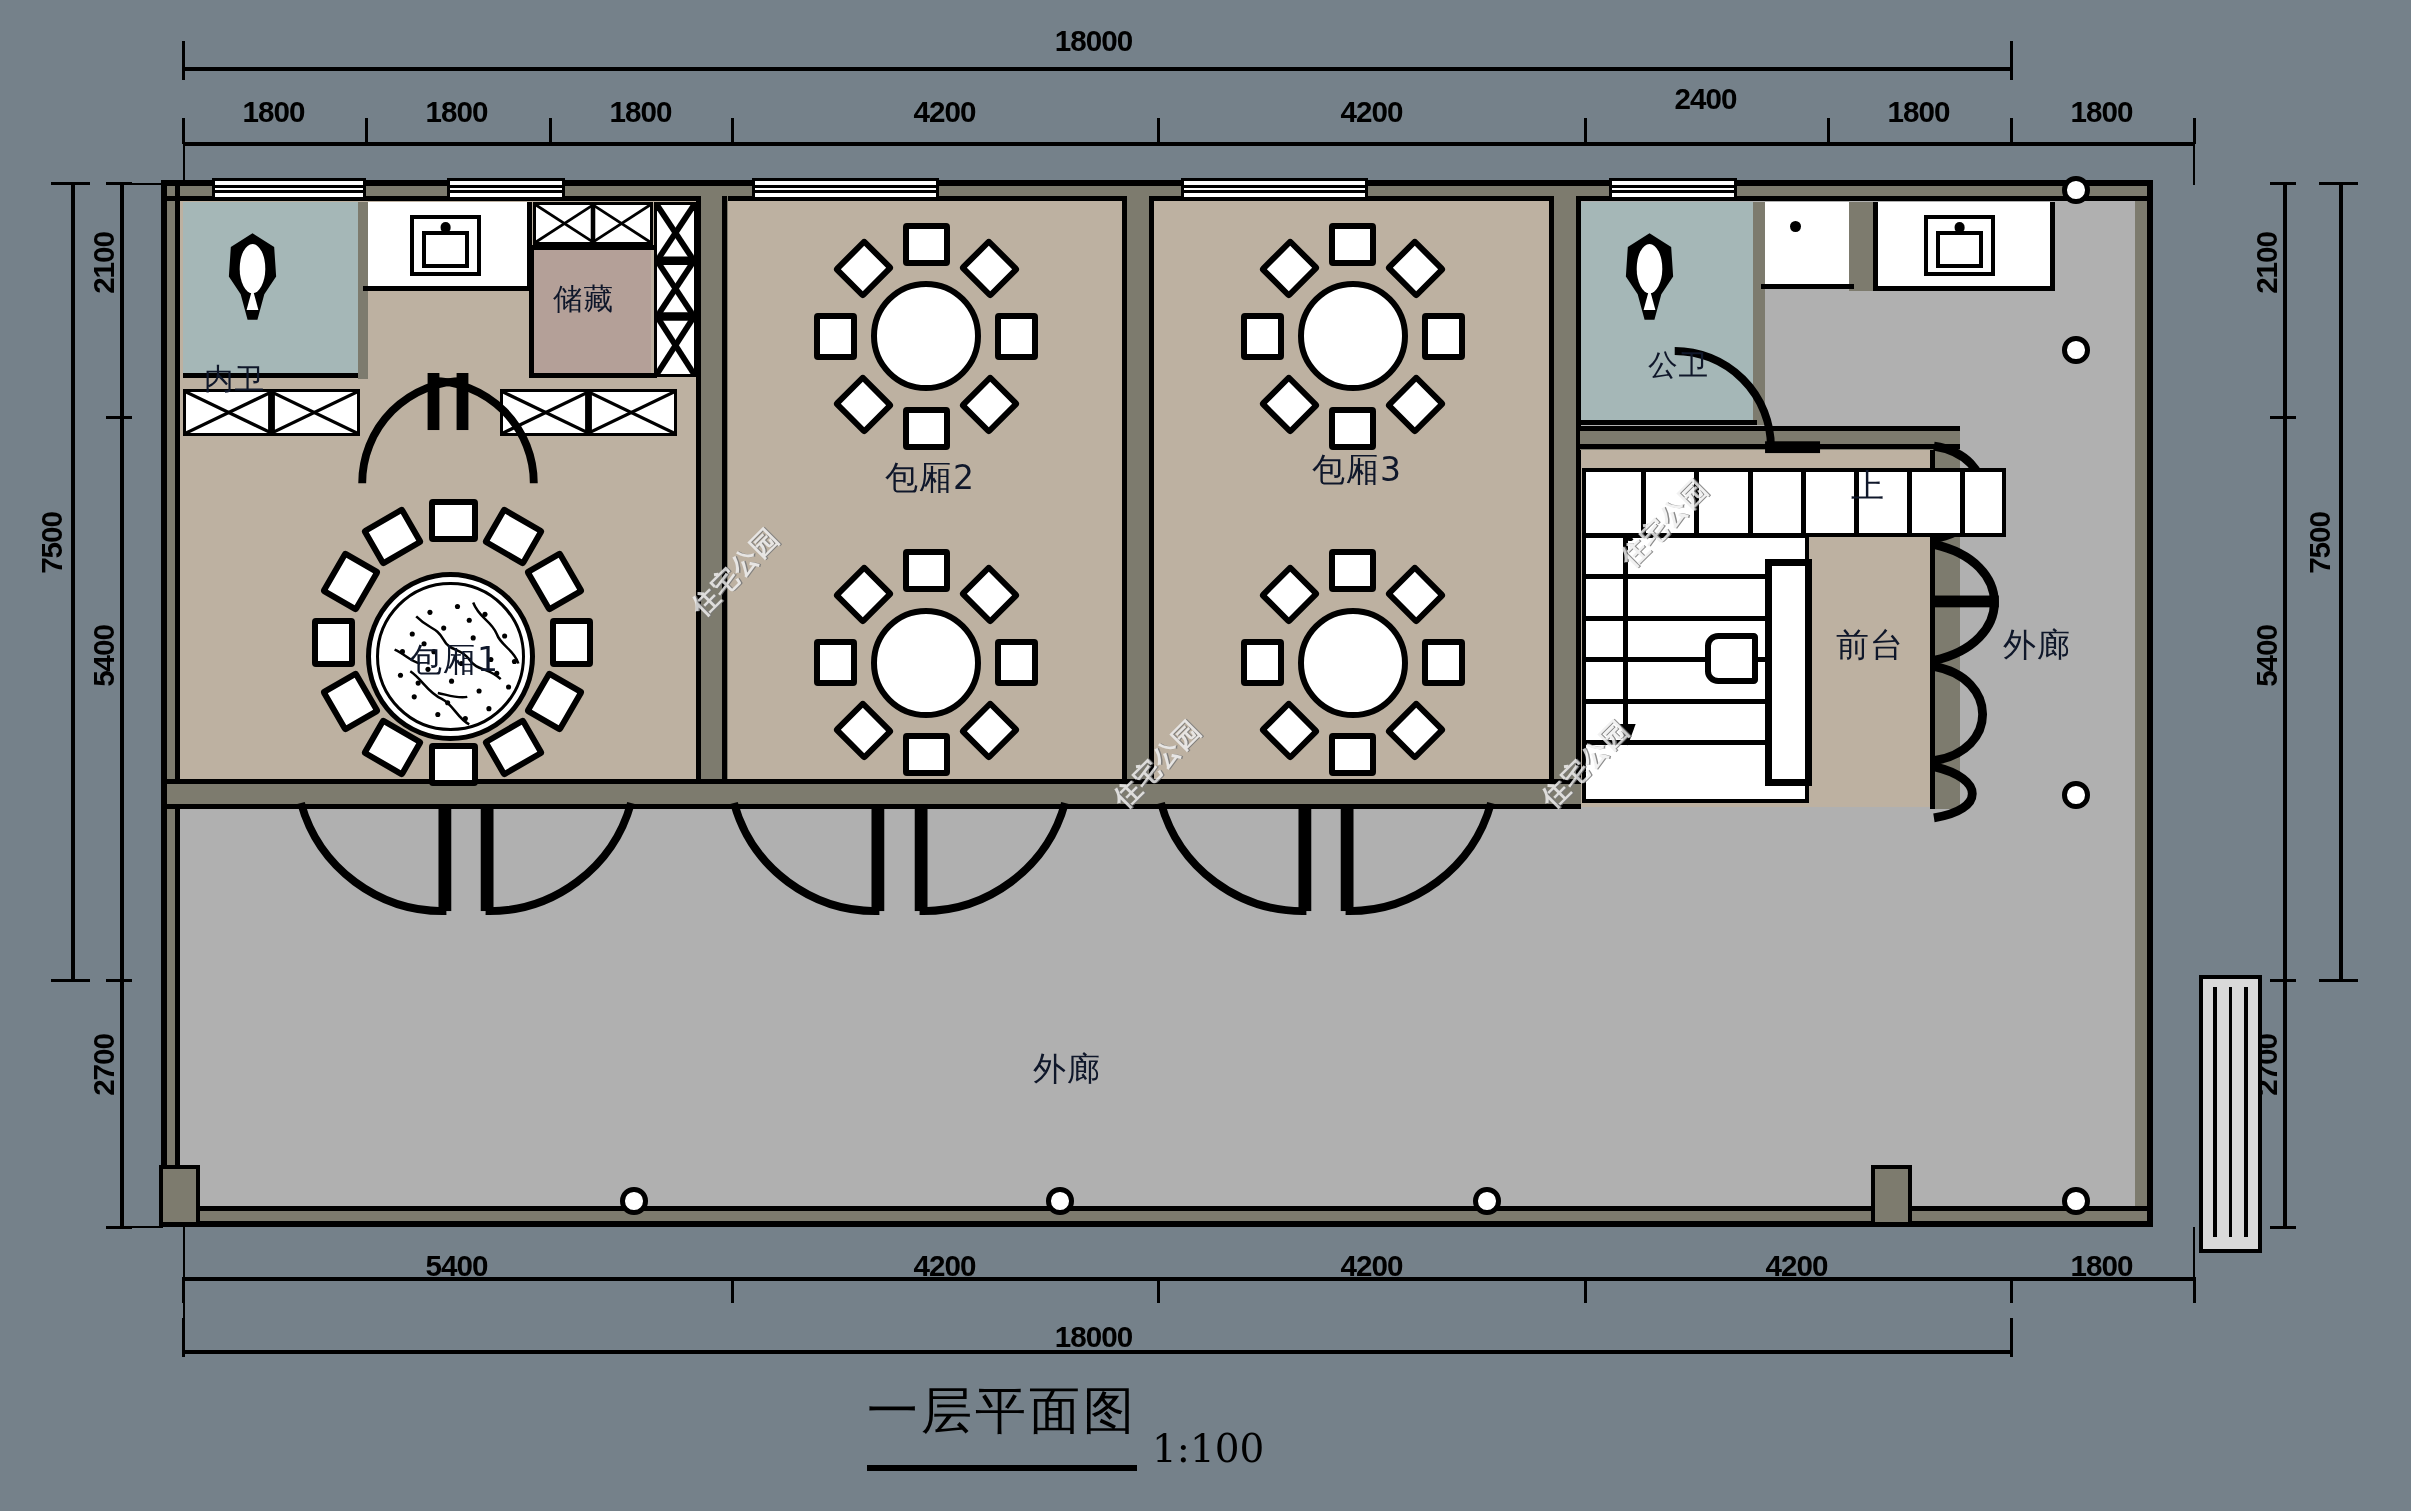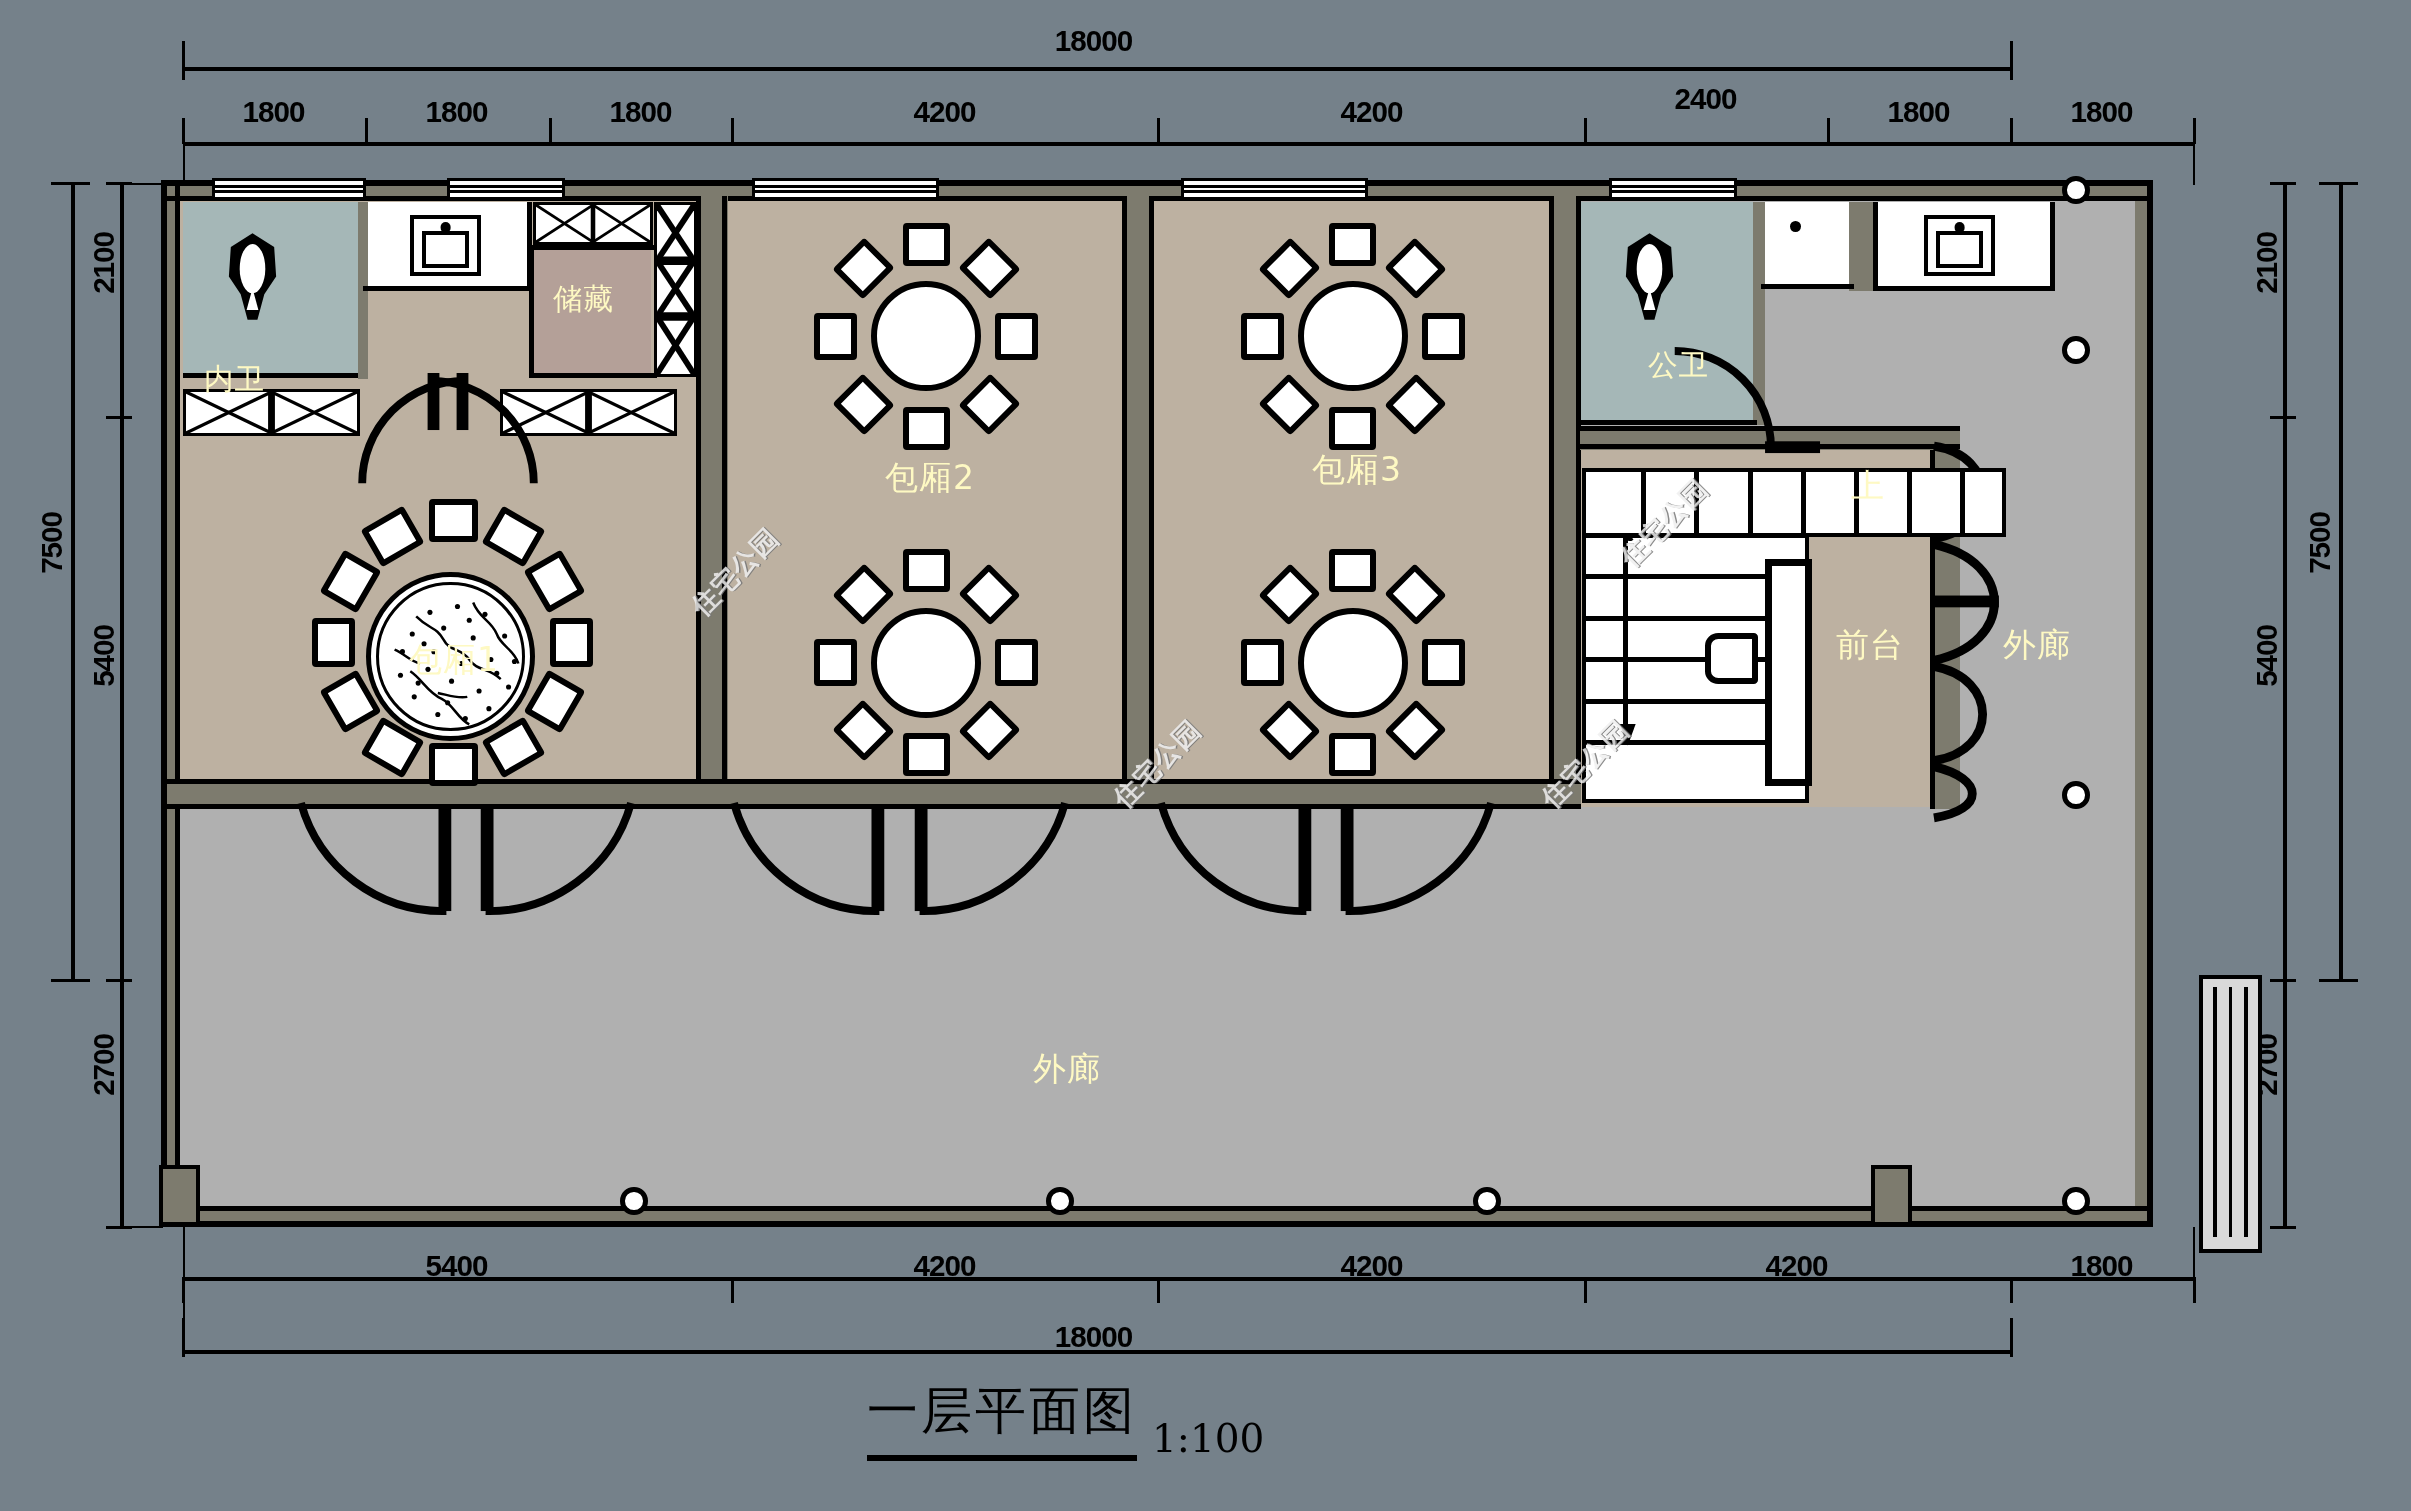--- a/index.html
+++ b/index.html
@@ -48,7 +48,7 @@
   .floor-white{position:absolute;background:#fff;}
 
   .roomlabel{
-    position:absolute;color:#fef9c3;font-size:33px;
+    position:absolute;color:#0f172a;font-size:33px;
     font-family:"DejaVu Sans","Liberation Sans",sans-serif;
     white-space:nowrap;letter-spacing:1px;
   }

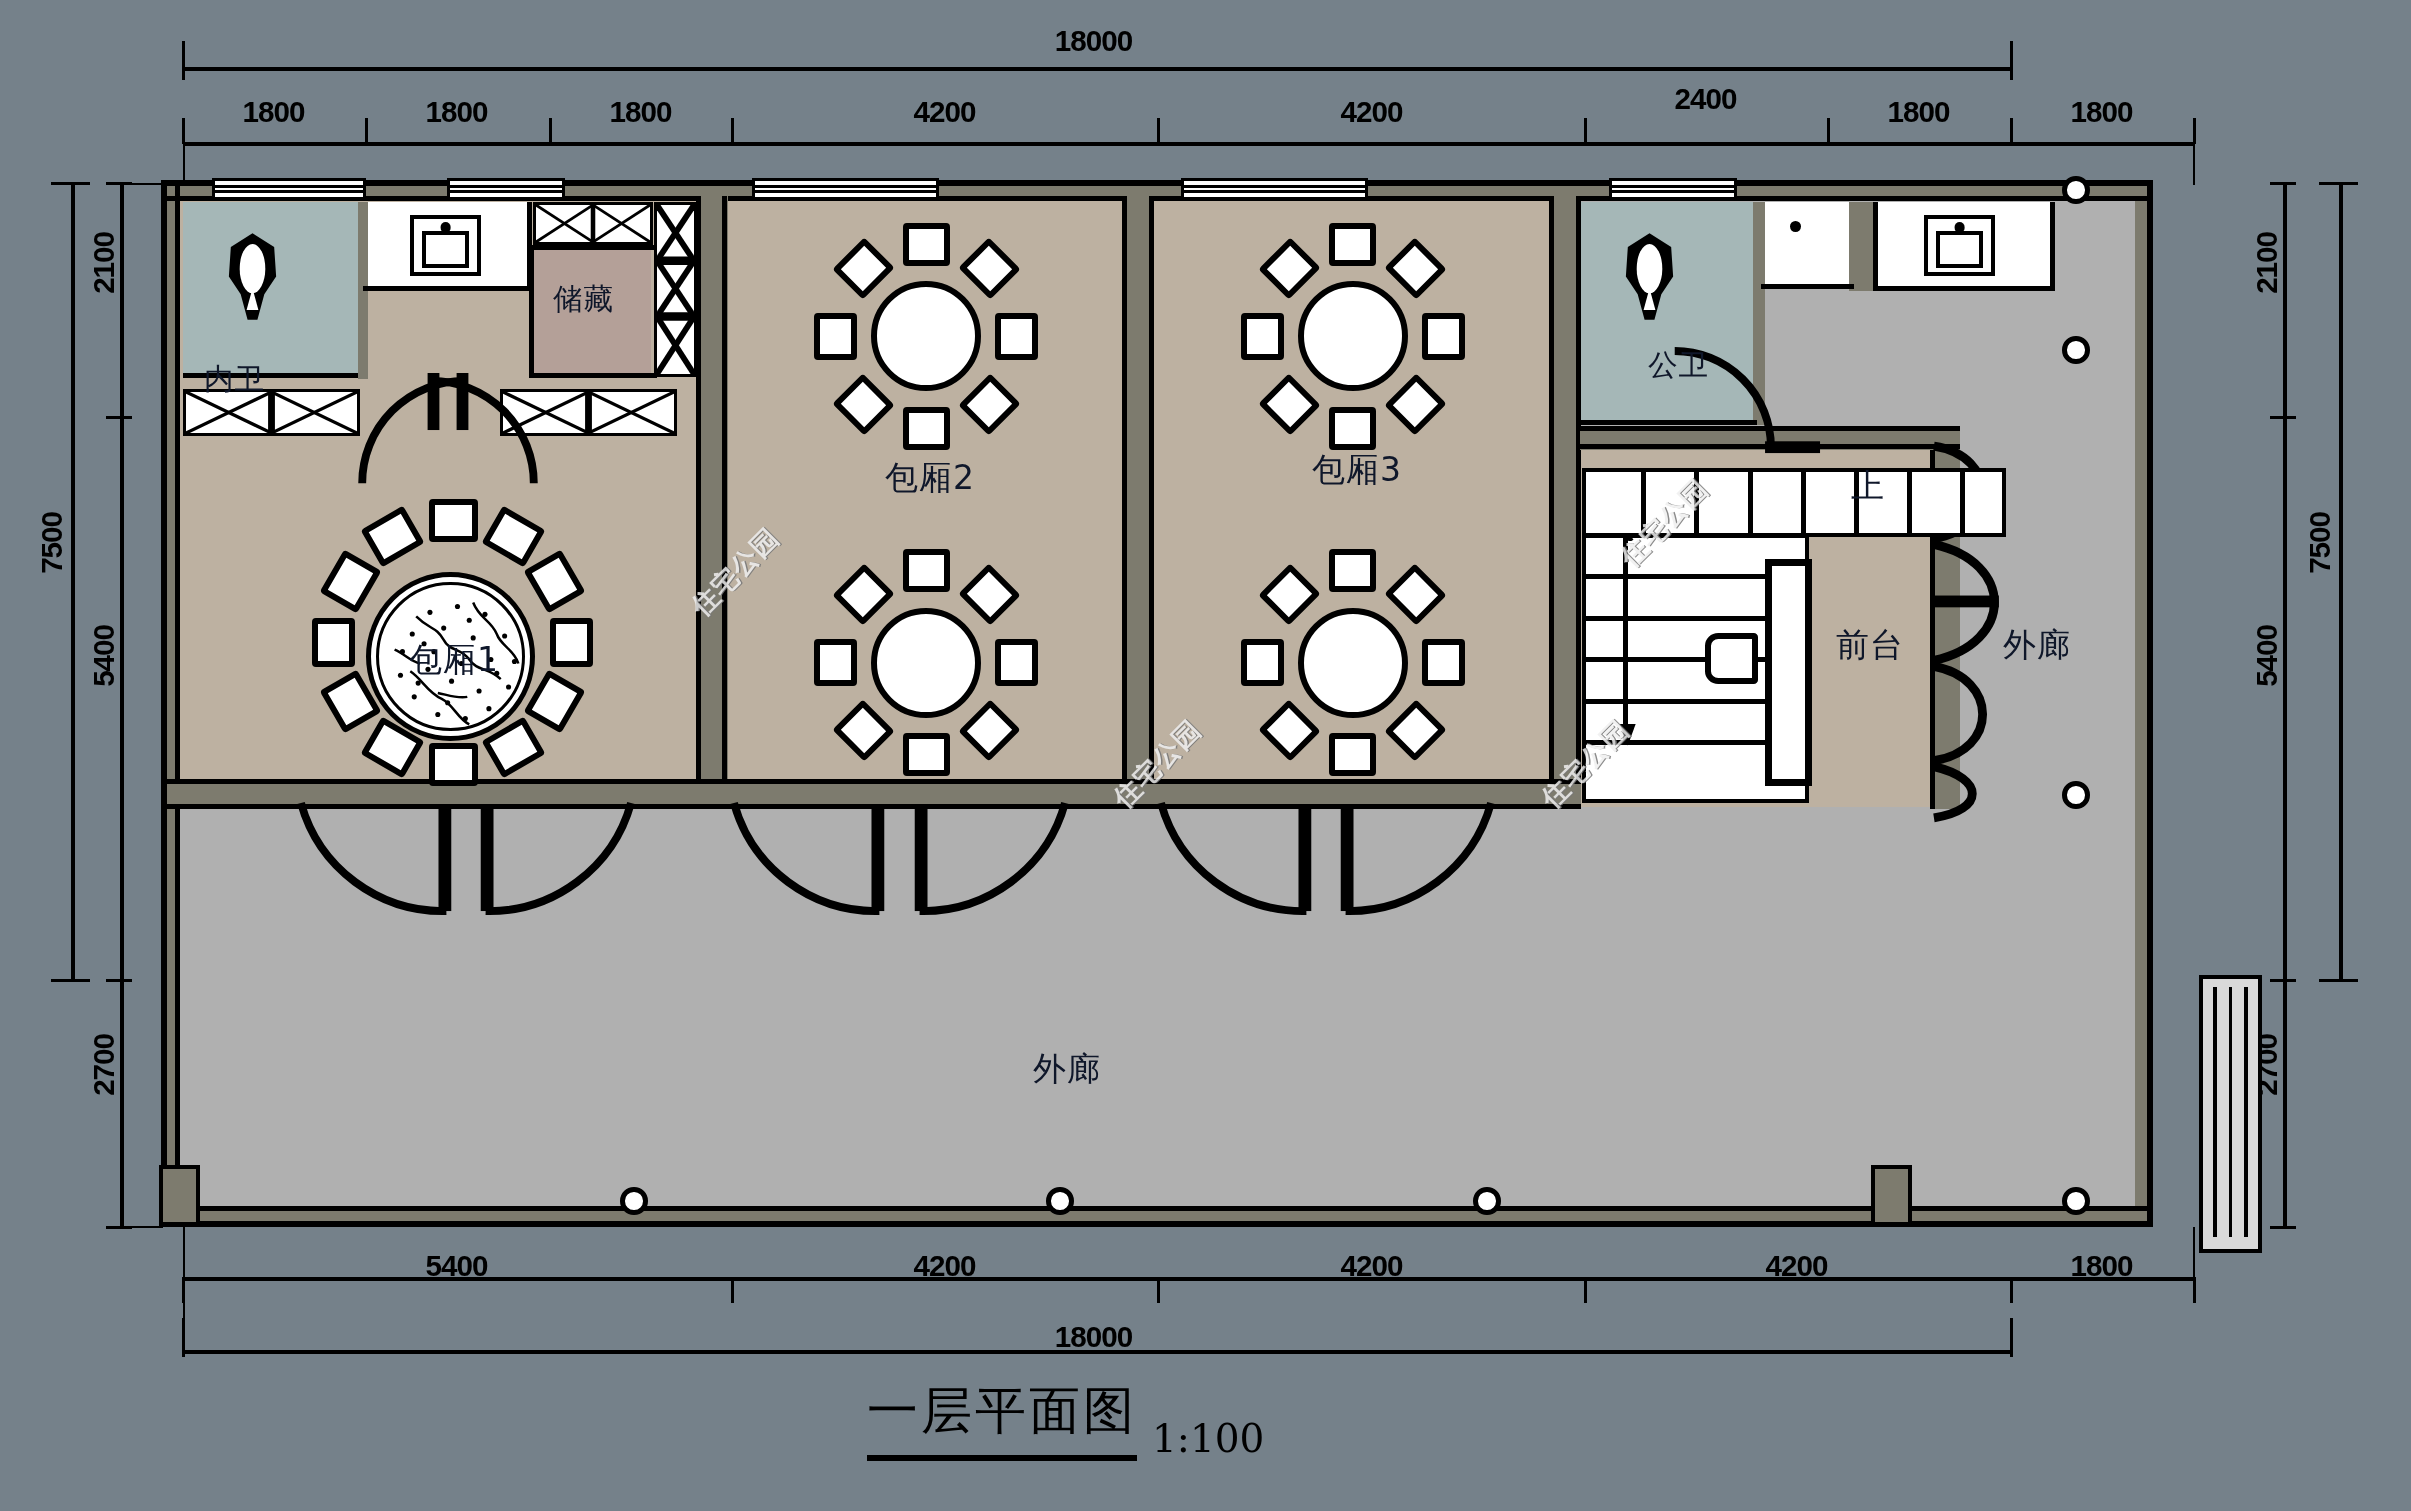--- a/index.html
+++ b/index.html
@@ -108,7 +108,7 @@
   #title .main{
     font-size:51px;color:#000;letter-spacing:3px;
     font-family:"DejaVu Serif","Liberation Serif",serif;
-    border-bottom:6.9px solid #000;padding-bottom:9px;
+    border-bottom:6.9px solid #000;padding-bottom:19px;
   }
   #title .scale{
     font-size:39px;color:#000;margin-left:15px;

